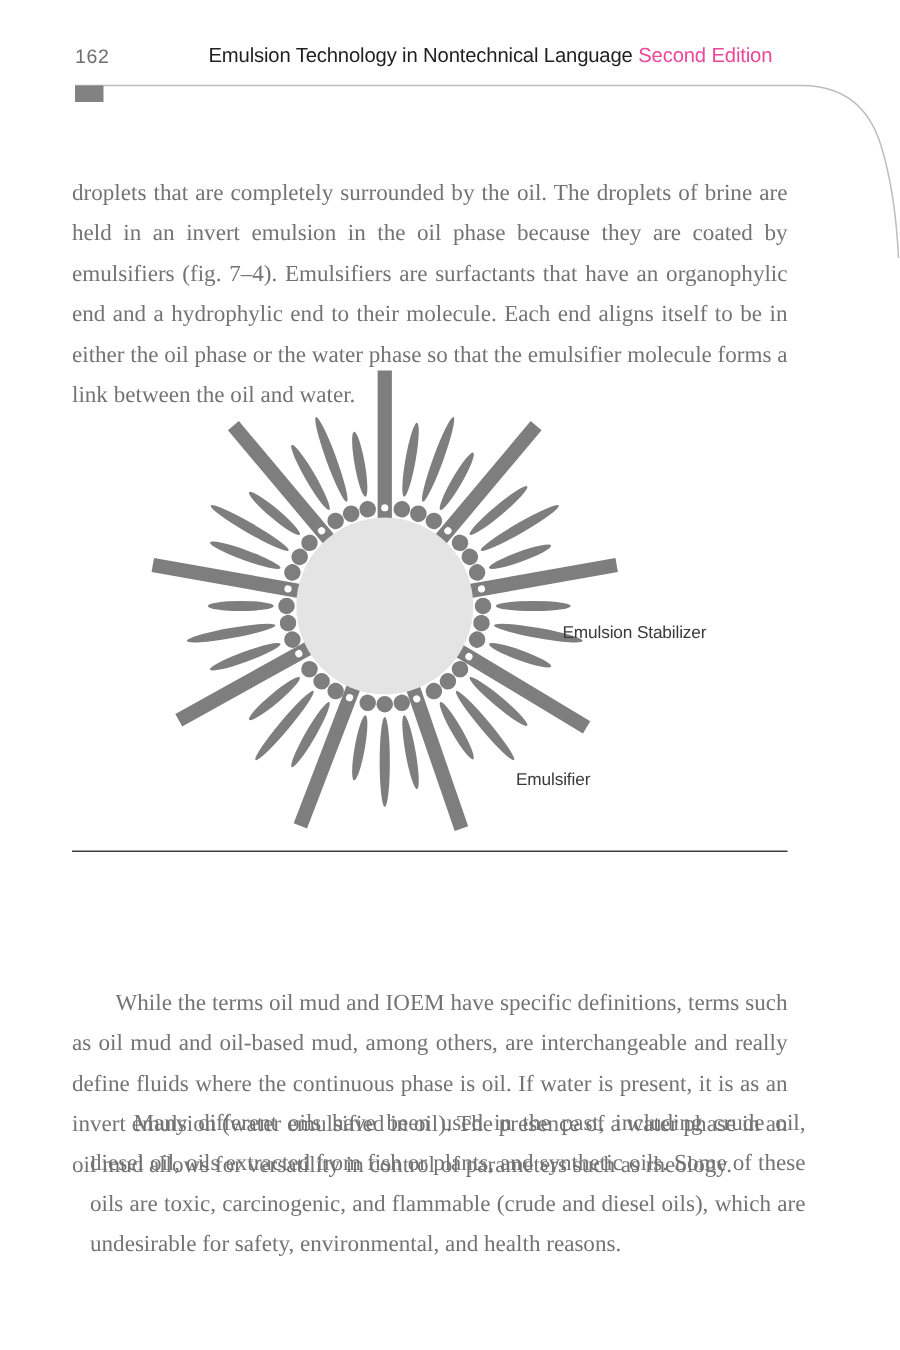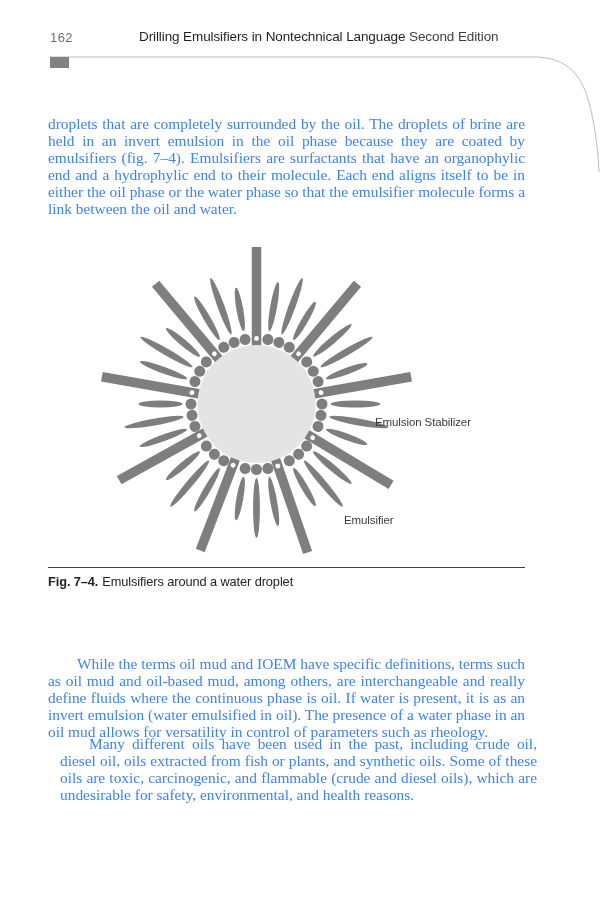--- a/index.html
+++ b/index.html
@@ -67,7 +67,7 @@
   <span class="page-number">162</span>
 
   <div class="running-title">
-    <span>Drilling Emulsifiers in Nontechnical Language</span>
+    <span>Emulsion Technology in Nontechnical Language</span>
     <span class="edition"> Second Edition</span>
   </div>
 

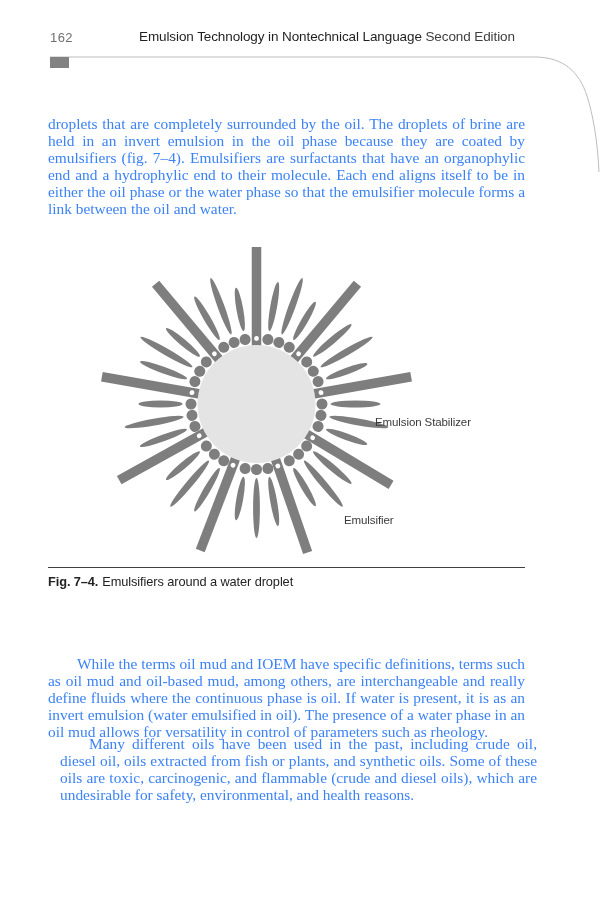--- a/index.html
+++ b/index.html
@@ -19,7 +19,7 @@
     font-family:"Liberation Sans", sans-serif; font-size:13.5px;
     color:#1f1f1f; letter-spacing:-0.1px;
   }
-  .running-title .edition { color:#404040; }
+  .running-title .edition { color:#ec4899; }
 
   .section-marker {
     position:absolute; left:50px; top:57px; width:19px; height:11px;

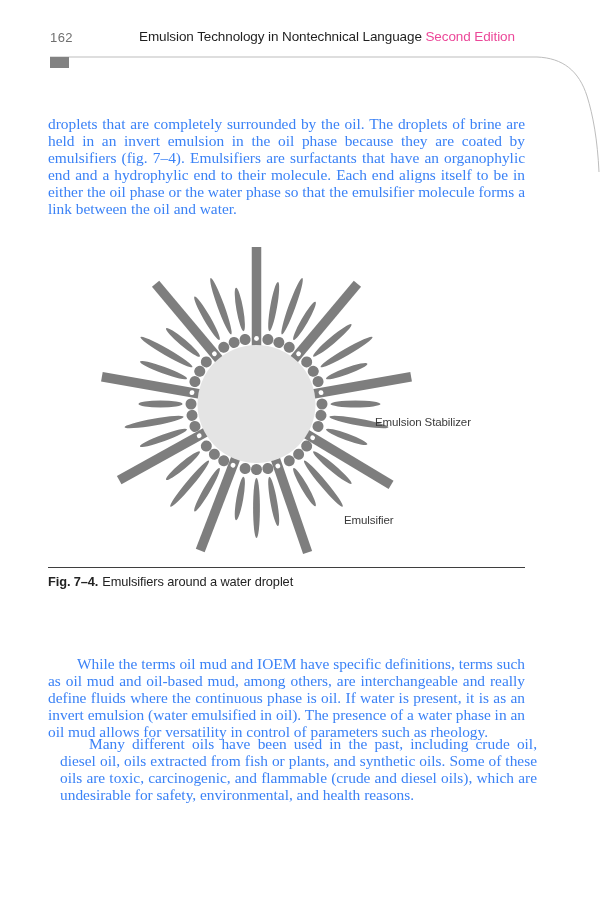--- a/index.html
+++ b/index.html
@@ -28,8 +28,8 @@
 
   .body-par {
     position:absolute; left:48px; width:477px; margin:0;
-    font-size:15.4px; line-height:17px; text-align:justify;
-    color:#3b82f6;
+    font-size:15.4px; line-height:27px; text-align:justify;
+    color:#737373;
   }
   .p1 { top:115px; }
   .p2 { top:640px;margin-top:15px; }

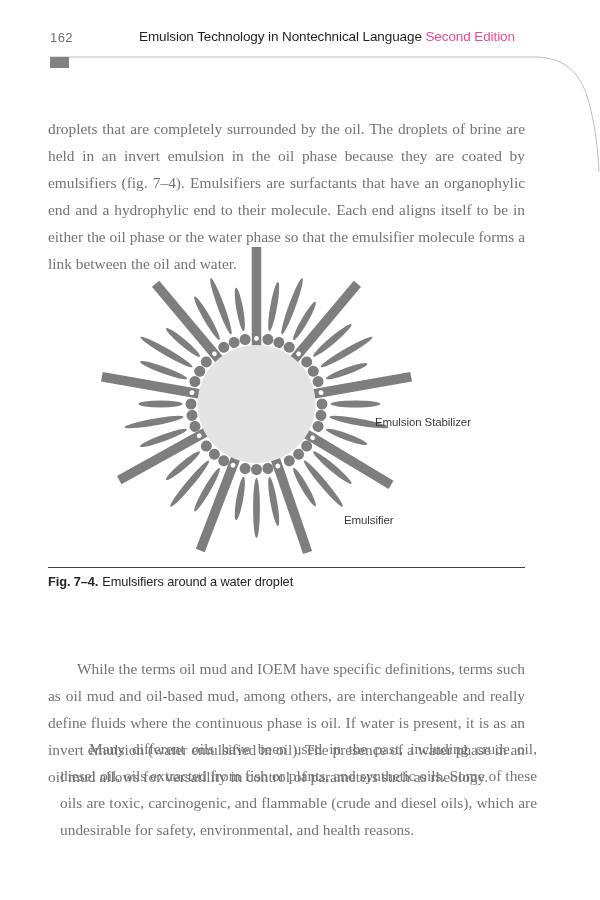--- a/index.html
+++ b/index.html
@@ -155,9 +155,6 @@
   <div class="fig-label label-emulsifier">Emulsifier</div>
 
   <div class="caption-rule"></div>
-  <p class="caption">
-    <span class="cap-num">Fig. 7–4.</span><span>Emulsifiers around a water droplet</span>
-  </p>
 
   <p class="body-par indent p2">While the terms oil mud and IOEM have specific definitions, terms such as oil mud and oil-based mud, among others, are interchangeable and really define fluids where the continuous phase is oil. If water is present, it is as an invert emulsion (water emulsified in oil). The presence of a water phase in an oil mud allows for versatility in control of parameters such as rheology.</p>
   <p class="body-par indent p3">Many different oils have been used in the past, including crude oil, diesel oil, oils extracted from fish or plants, and synthetic oils. Some of these oils are toxic, carcinogenic, and flammable (crude and diesel oils), which are undesirable for safety, environmental, and health reasons.</p>

